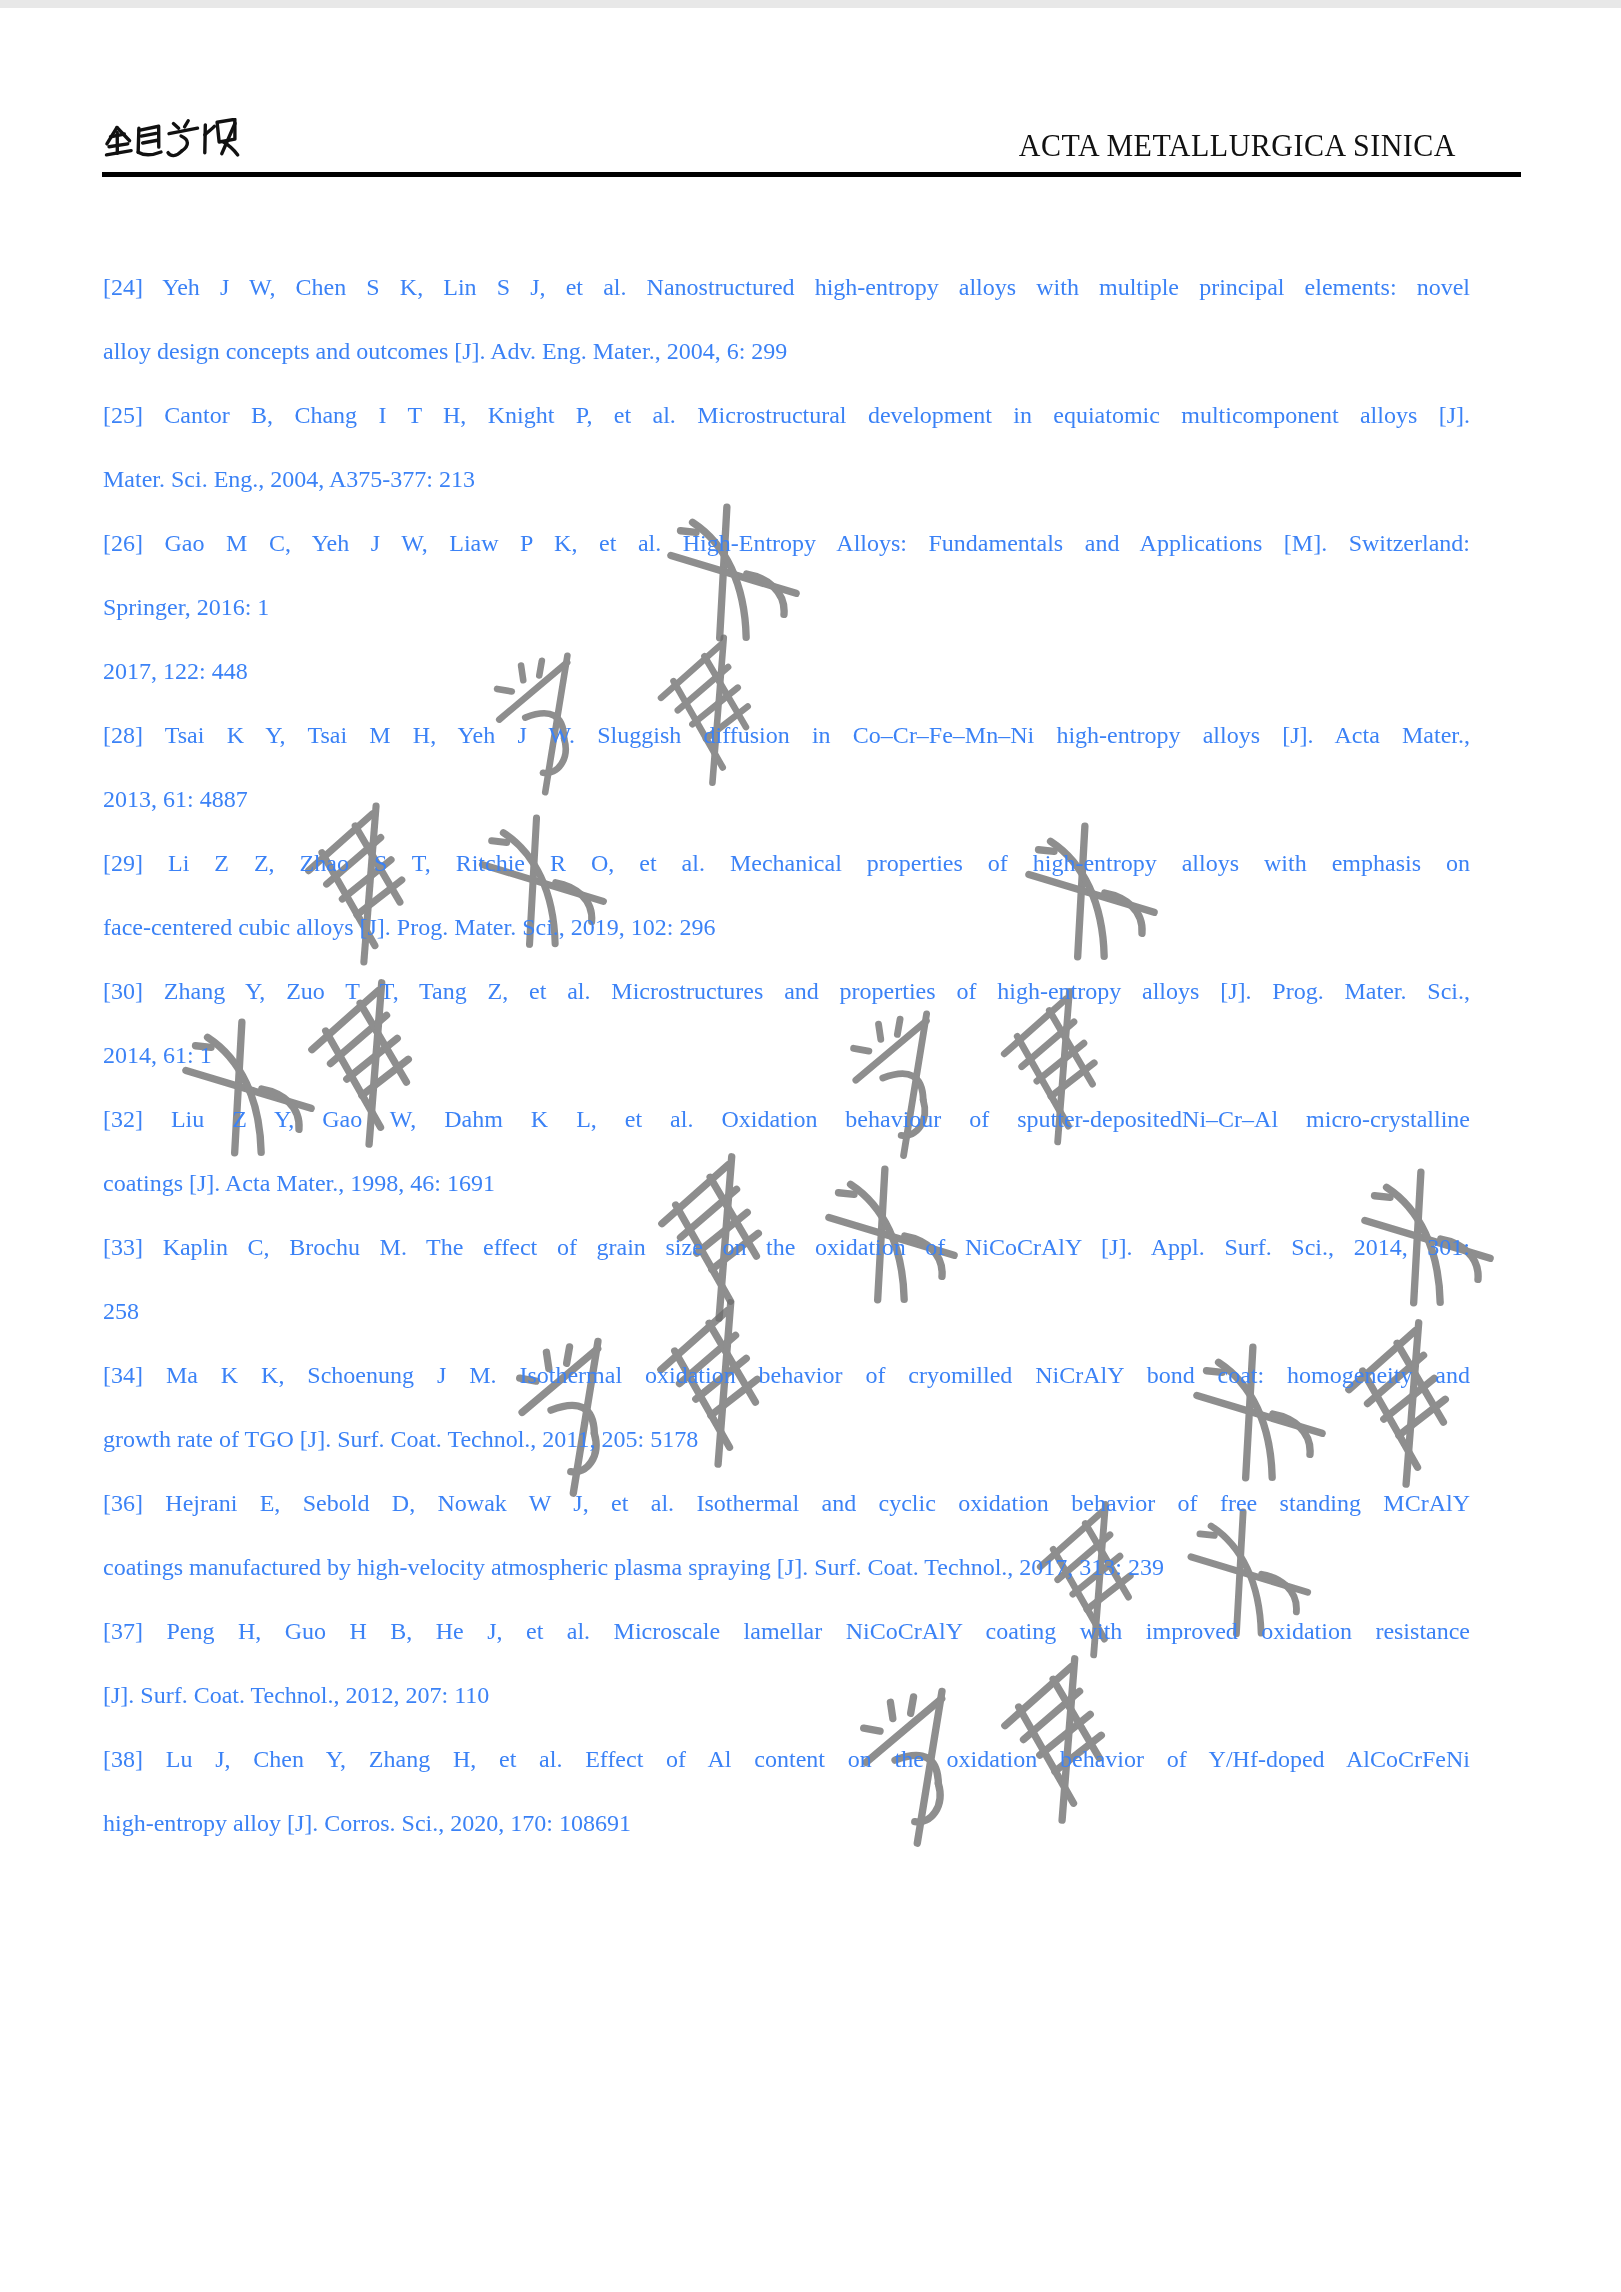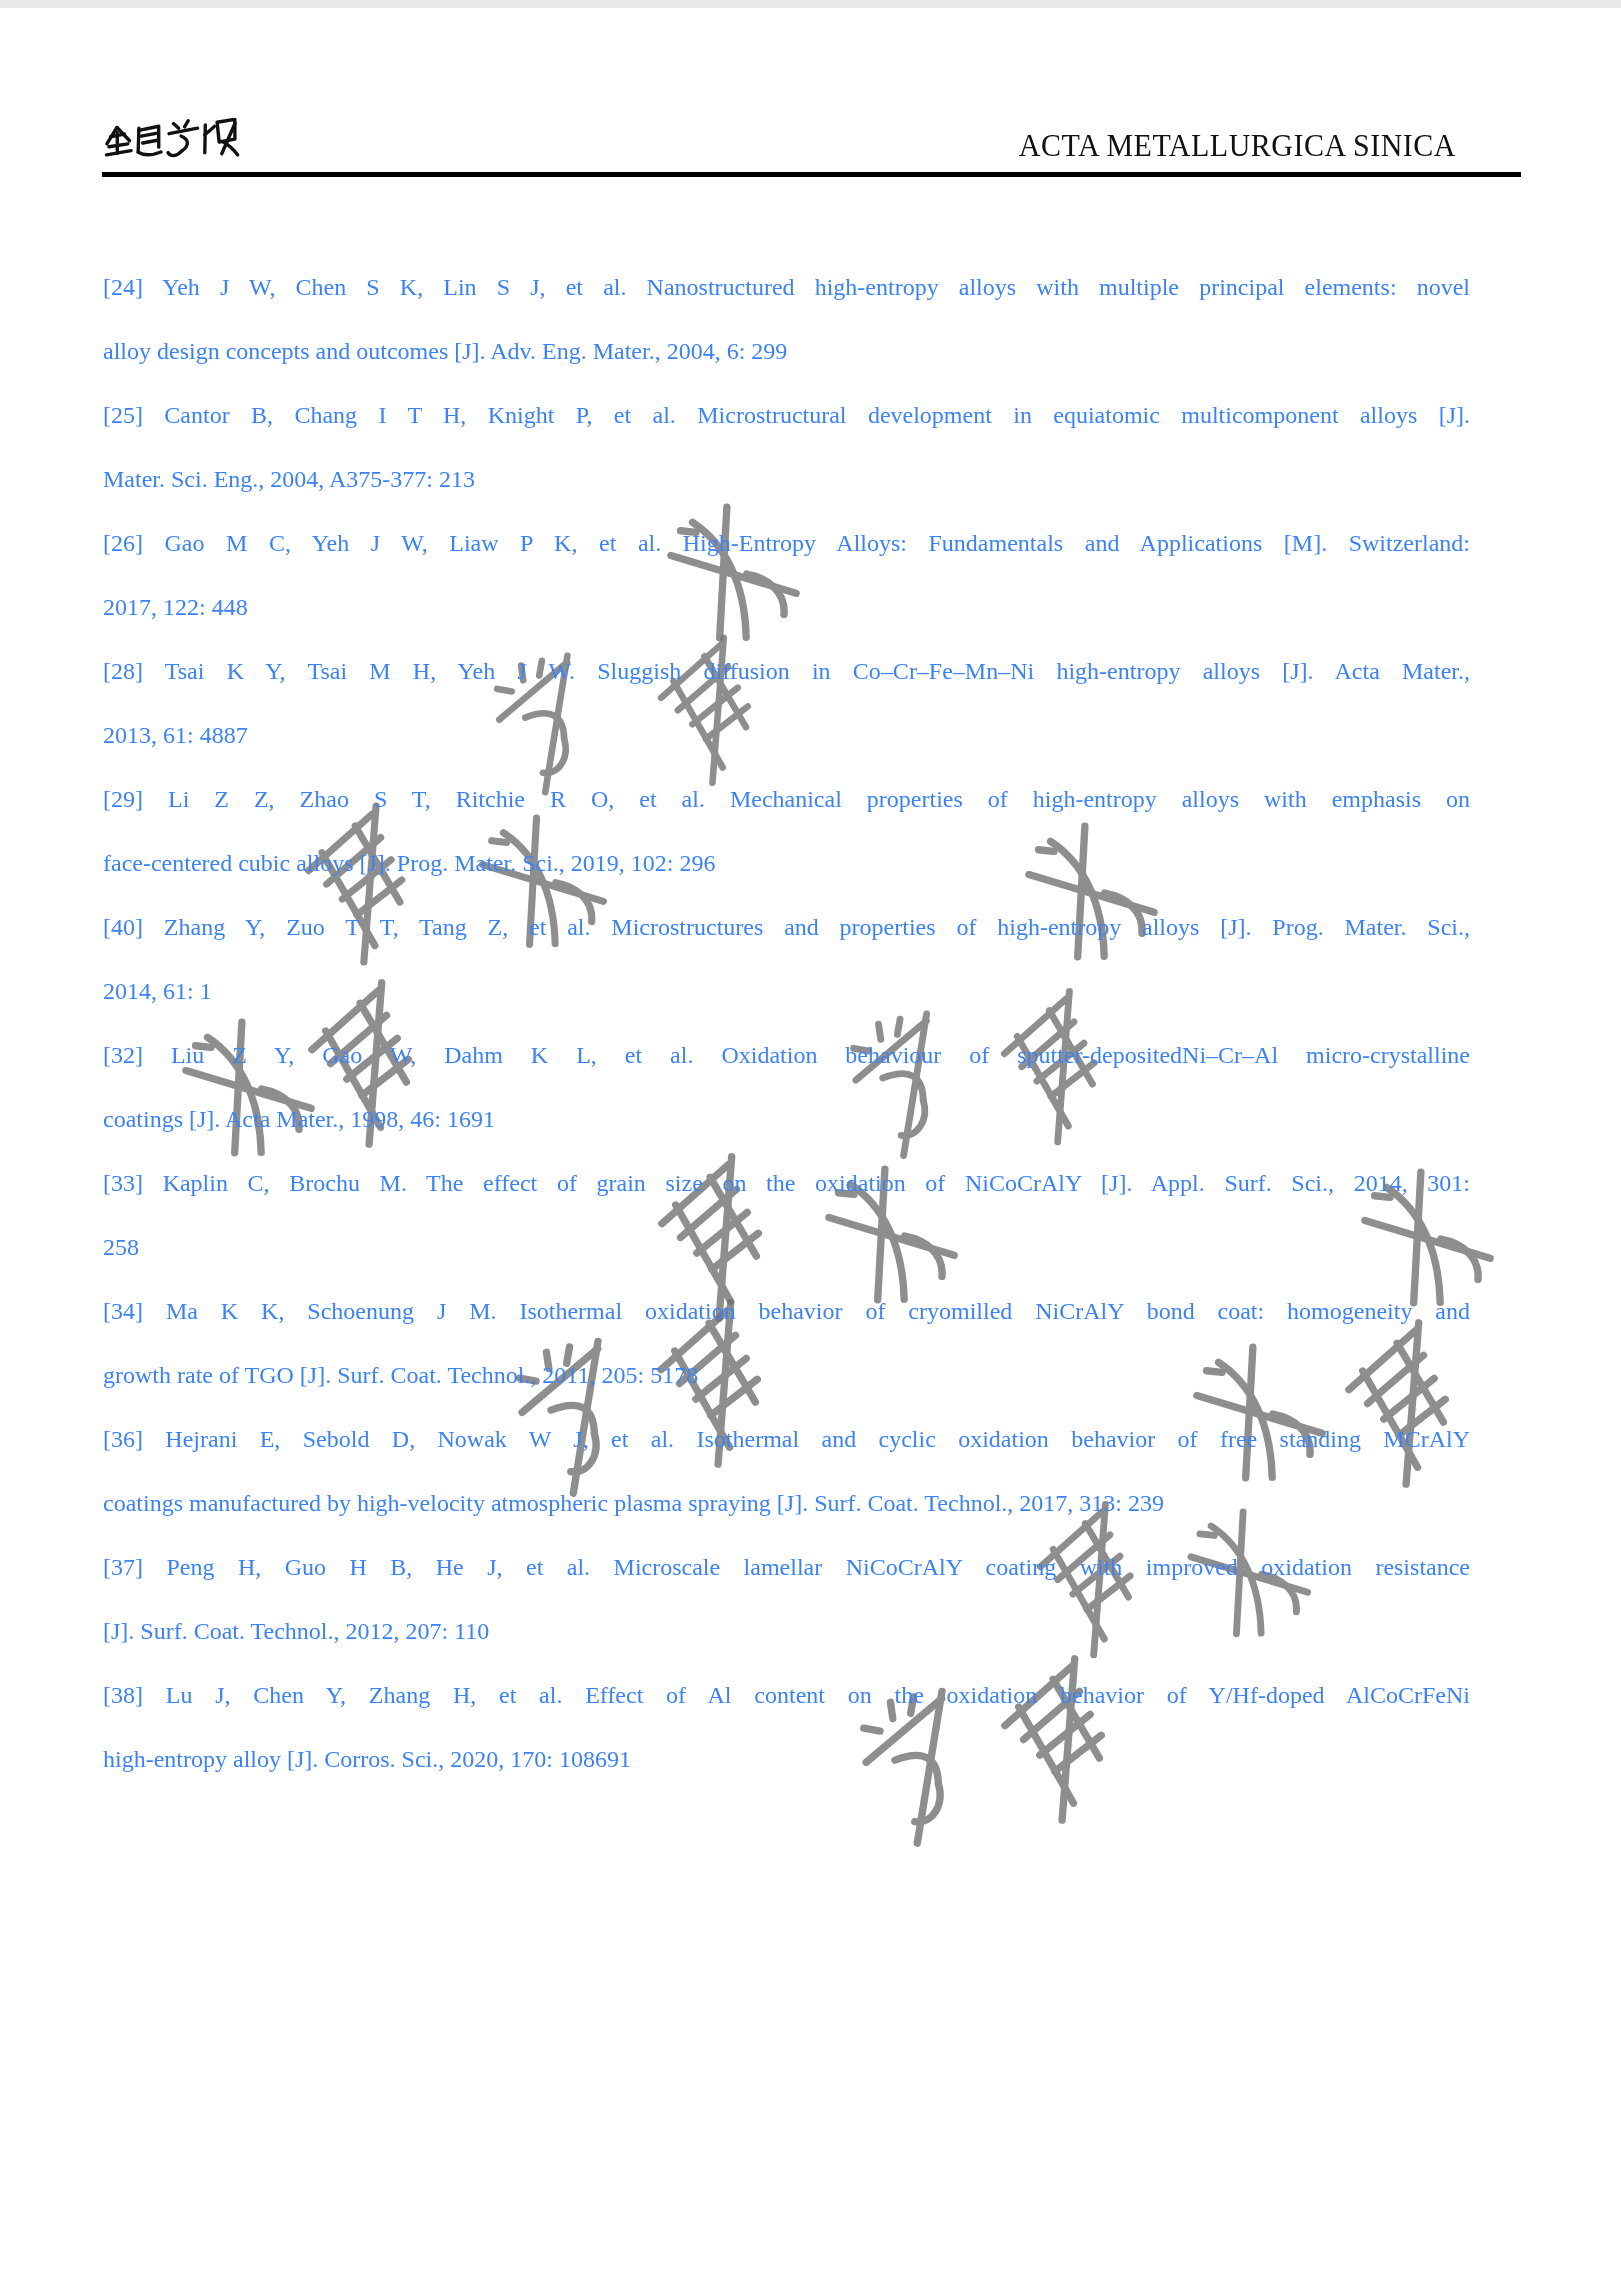--- a/index.html
+++ b/index.html
@@ -177,6 +177,7 @@
       </div>
       <div>
         <div class="ref-line">[26] Gao M C, Yeh J W, Liaw P K, et al. High-Entropy Alloys: Fundamentals and Applications [M]. Switzerland:</div>
+        <div class="ref-line last">Springer, 2016: 1</div>
       </div>
       <div>
         <div class="ref-line last">2017, 122: 448</div>

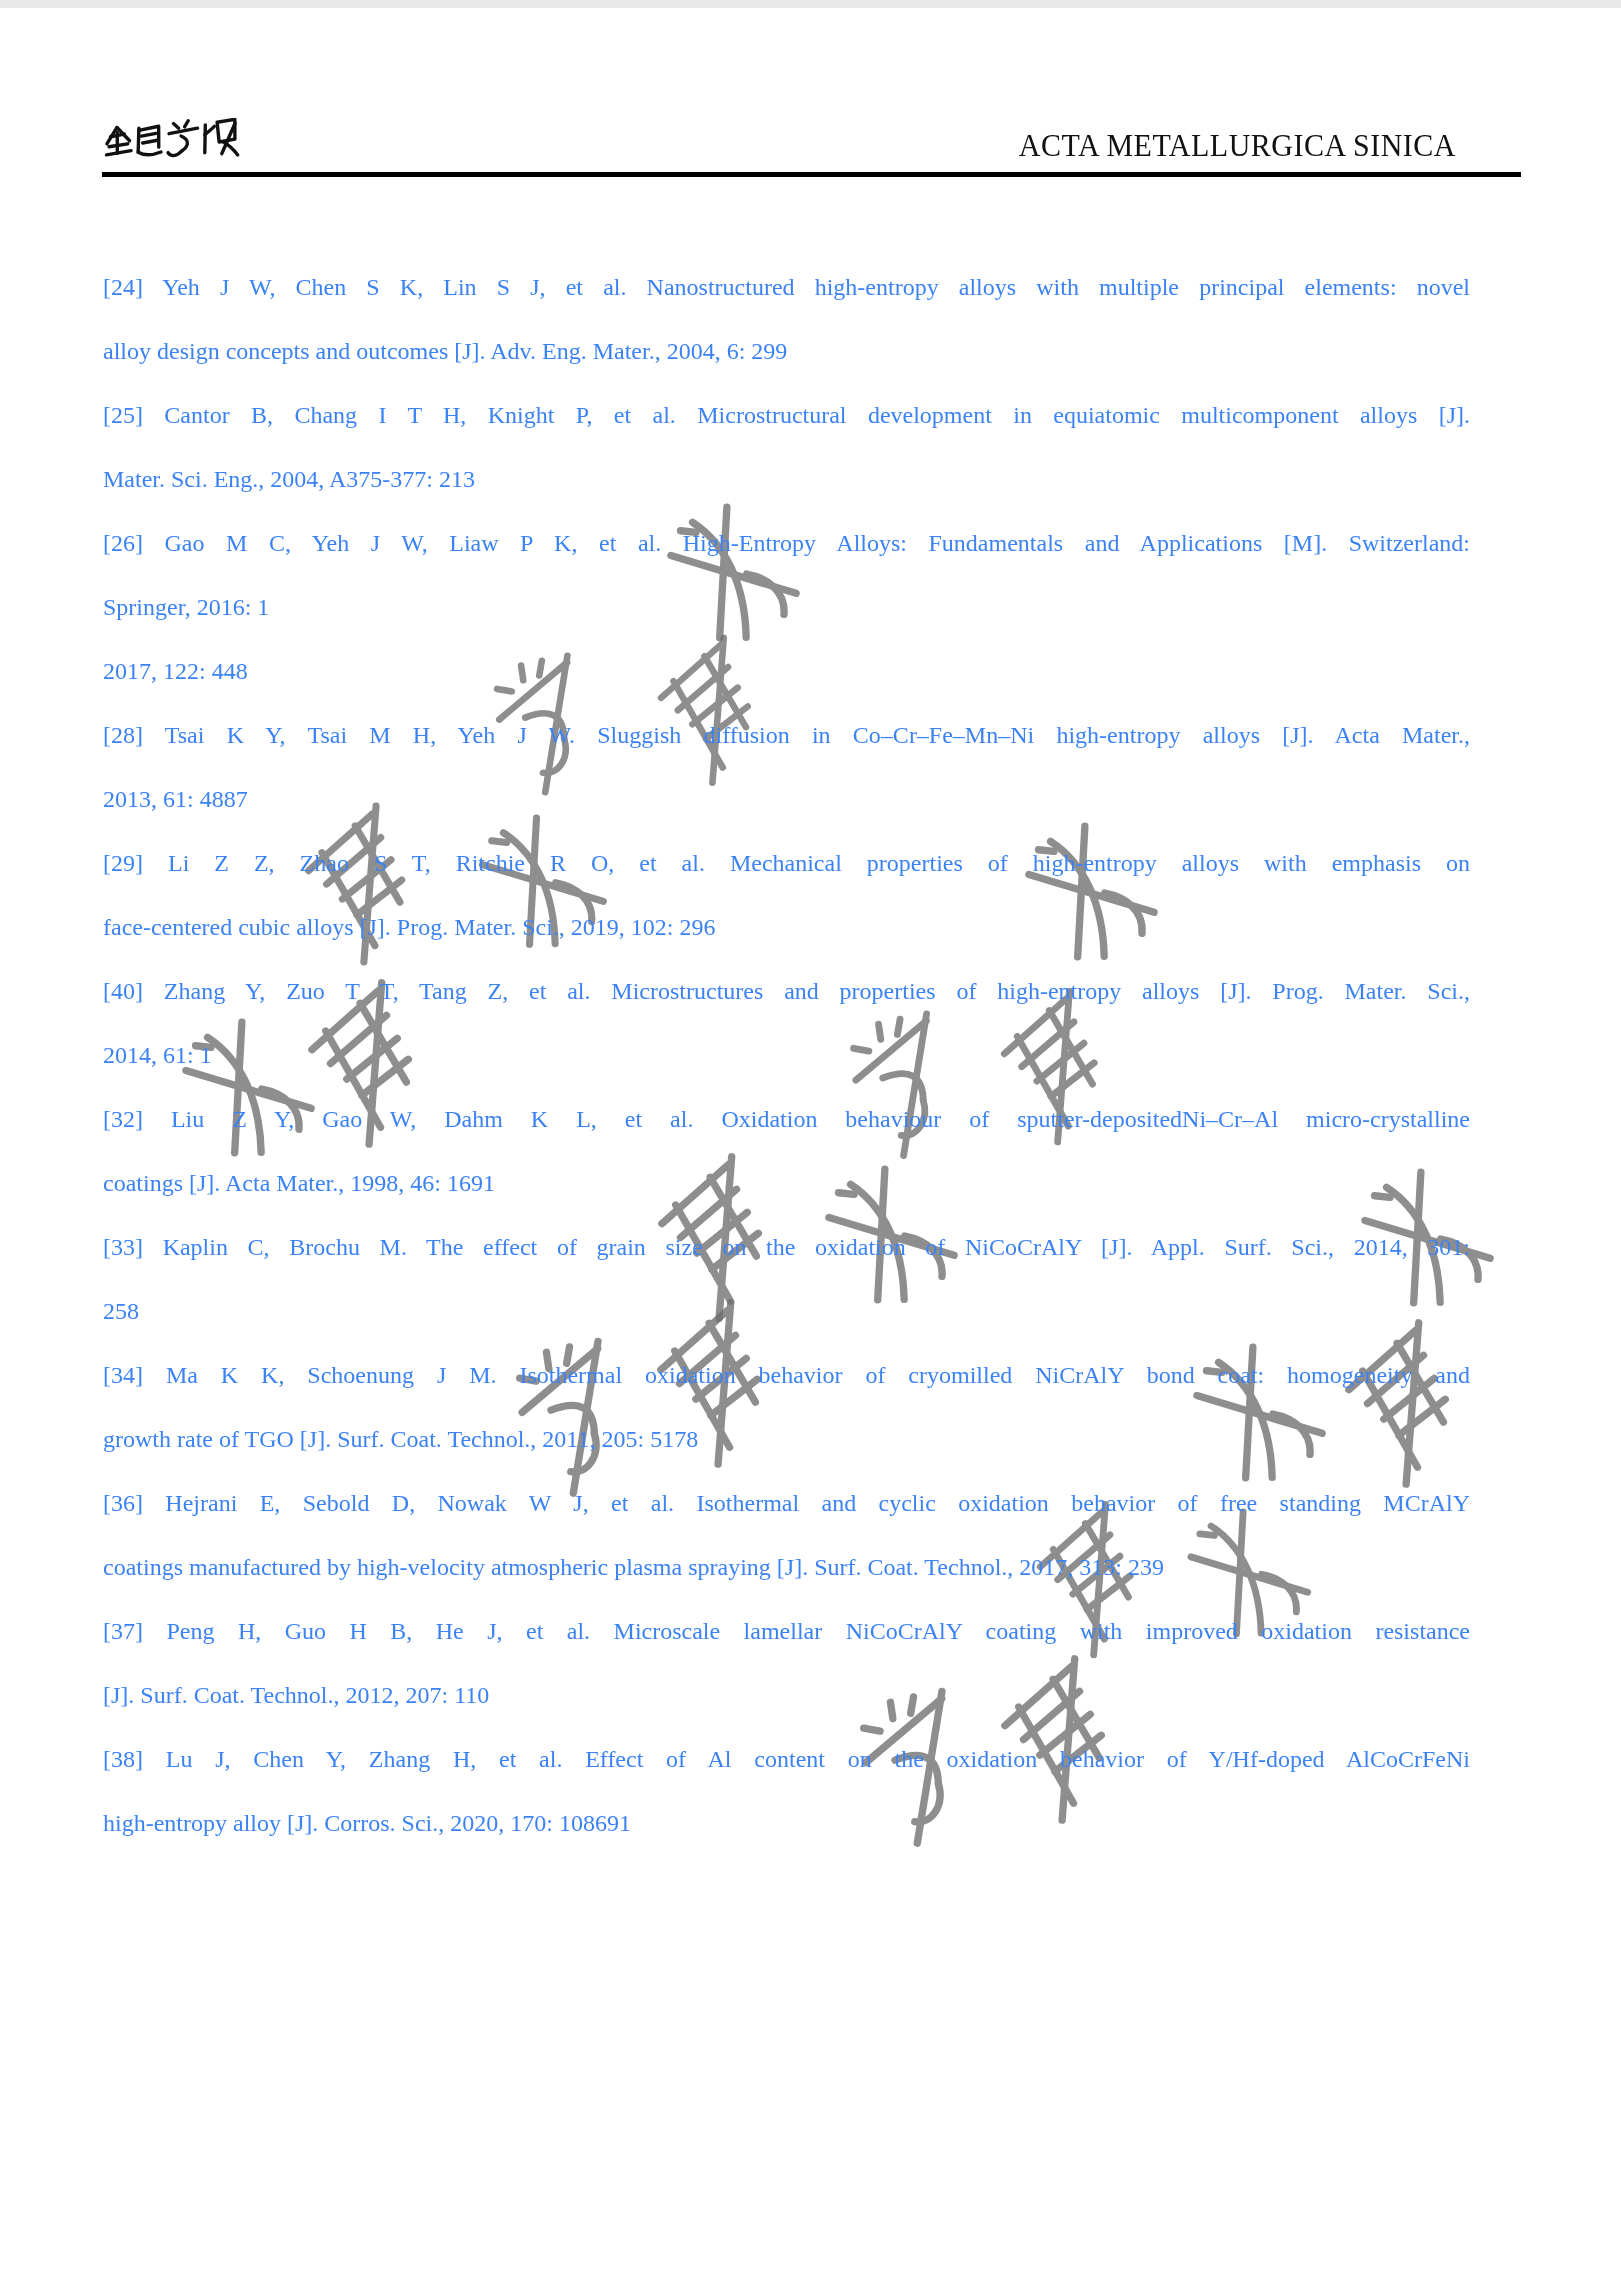--- a/index.html
+++ b/index.html
@@ -191,7 +191,7 @@
         <div class="ref-line last">face-centered cubic alloys [J]. Prog. Mater. Sci., 2019, 102: 296</div>
       </div>
       <div>
-        <div class="ref-line">[40] Zhang Y, Zuo T T, Tang Z, et al. Microstructures and properties of high-entropy alloys [J]. Prog. Mater. Sci.,</div>
+        <div class="ref-line">[30] Zhang Y, Zuo T T, Tang Z, et al. Microstructures and properties of high-entropy alloys [J]. Prog. Mater. Sci.,</div>
         <div class="ref-line last">2014, 61: 1</div>
       </div>
       <div>

